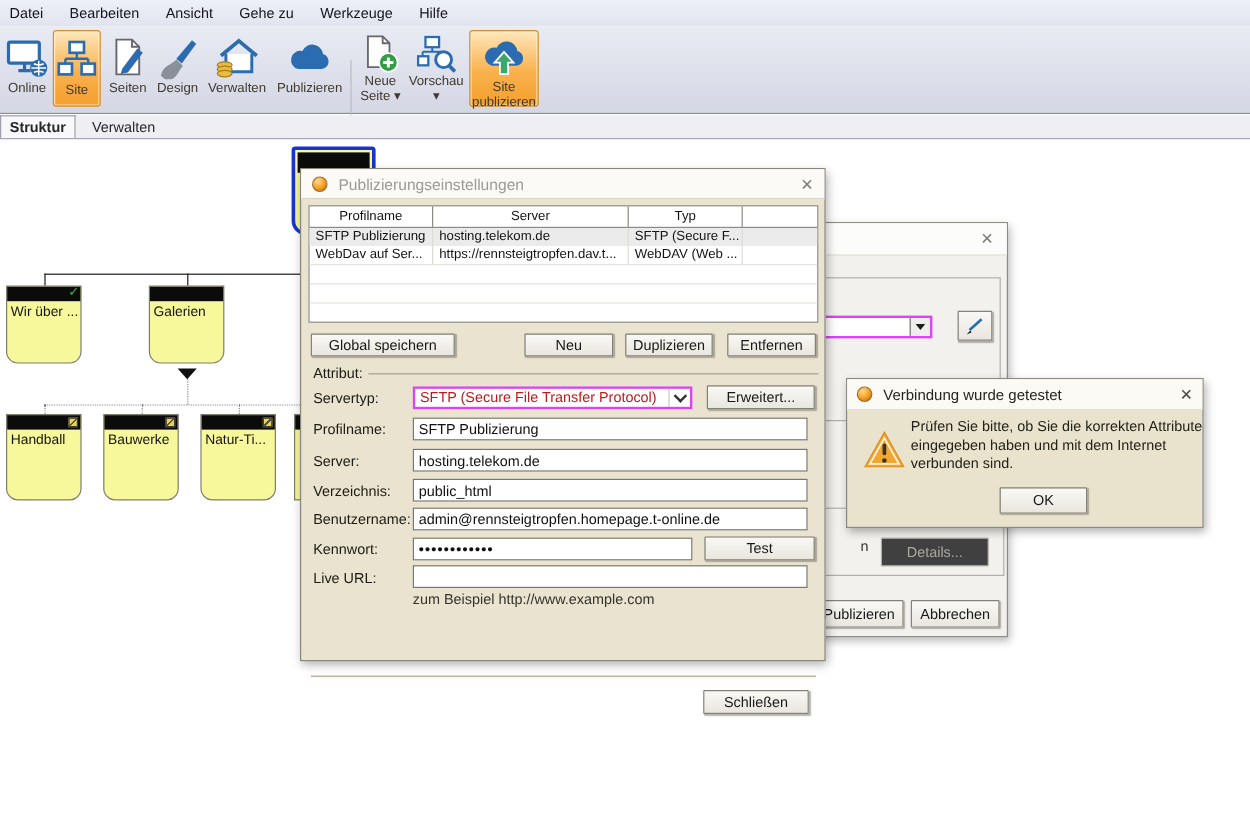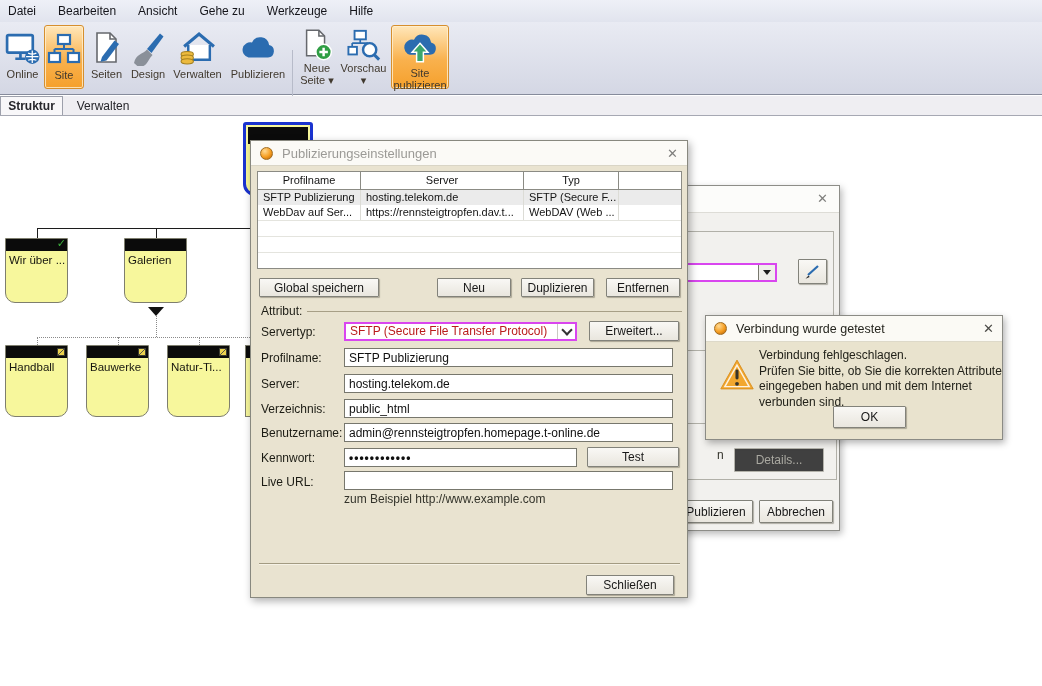--- a/index.html
+++ b/index.html
@@ -65,7 +65,7 @@
     padding:1px 4px;box-sizing:border-box;font-family:"Liberation Sans","DejaVu Sans",sans-serif;height:19px;}
   .flabel{position:absolute;font-size:12px;color:#1c1c14;}
   
-  #settings-dlg{position:absolute;left:250px;top:140px;width:438px;height:458px;
+  #settings-dlg{position:absolute;left:250px;top:140px;width:438px;height:411px;
     background:#e9e3d0;border:1px solid #88887f;box-shadow:2px 3px 8px rgba(0,0,0,.32);
     z-index:10;box-sizing:border-box;}
   #settings-dlg .titlebar{position:absolute;left:0;top:0;right:0;height:25px;background:#fbfaf6;

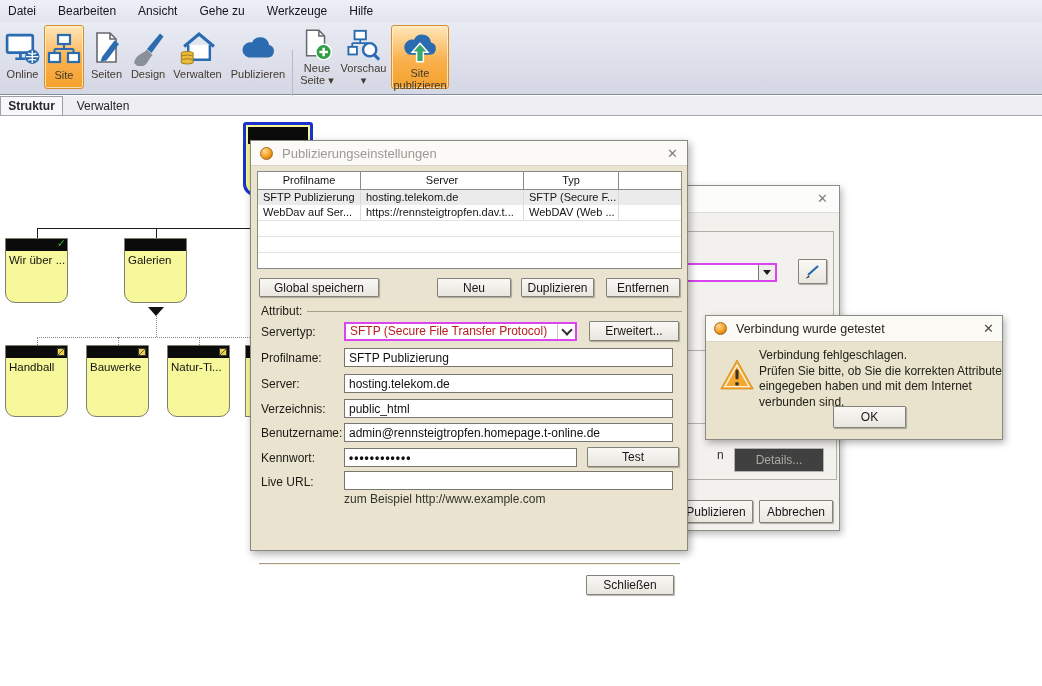--- a/index.html
+++ b/index.html
@@ -398,7 +398,6 @@
       </svg>
   </span>
   <div id="test-msg">
-    <div>Verbindung fehlgeschlagen.</div>
     <div>Prüfen Sie bitte, ob Sie die korrekten Attribute</div>
     <div>eingegeben haben und mit dem Internet</div>
     <div>verbunden sind.</div>

